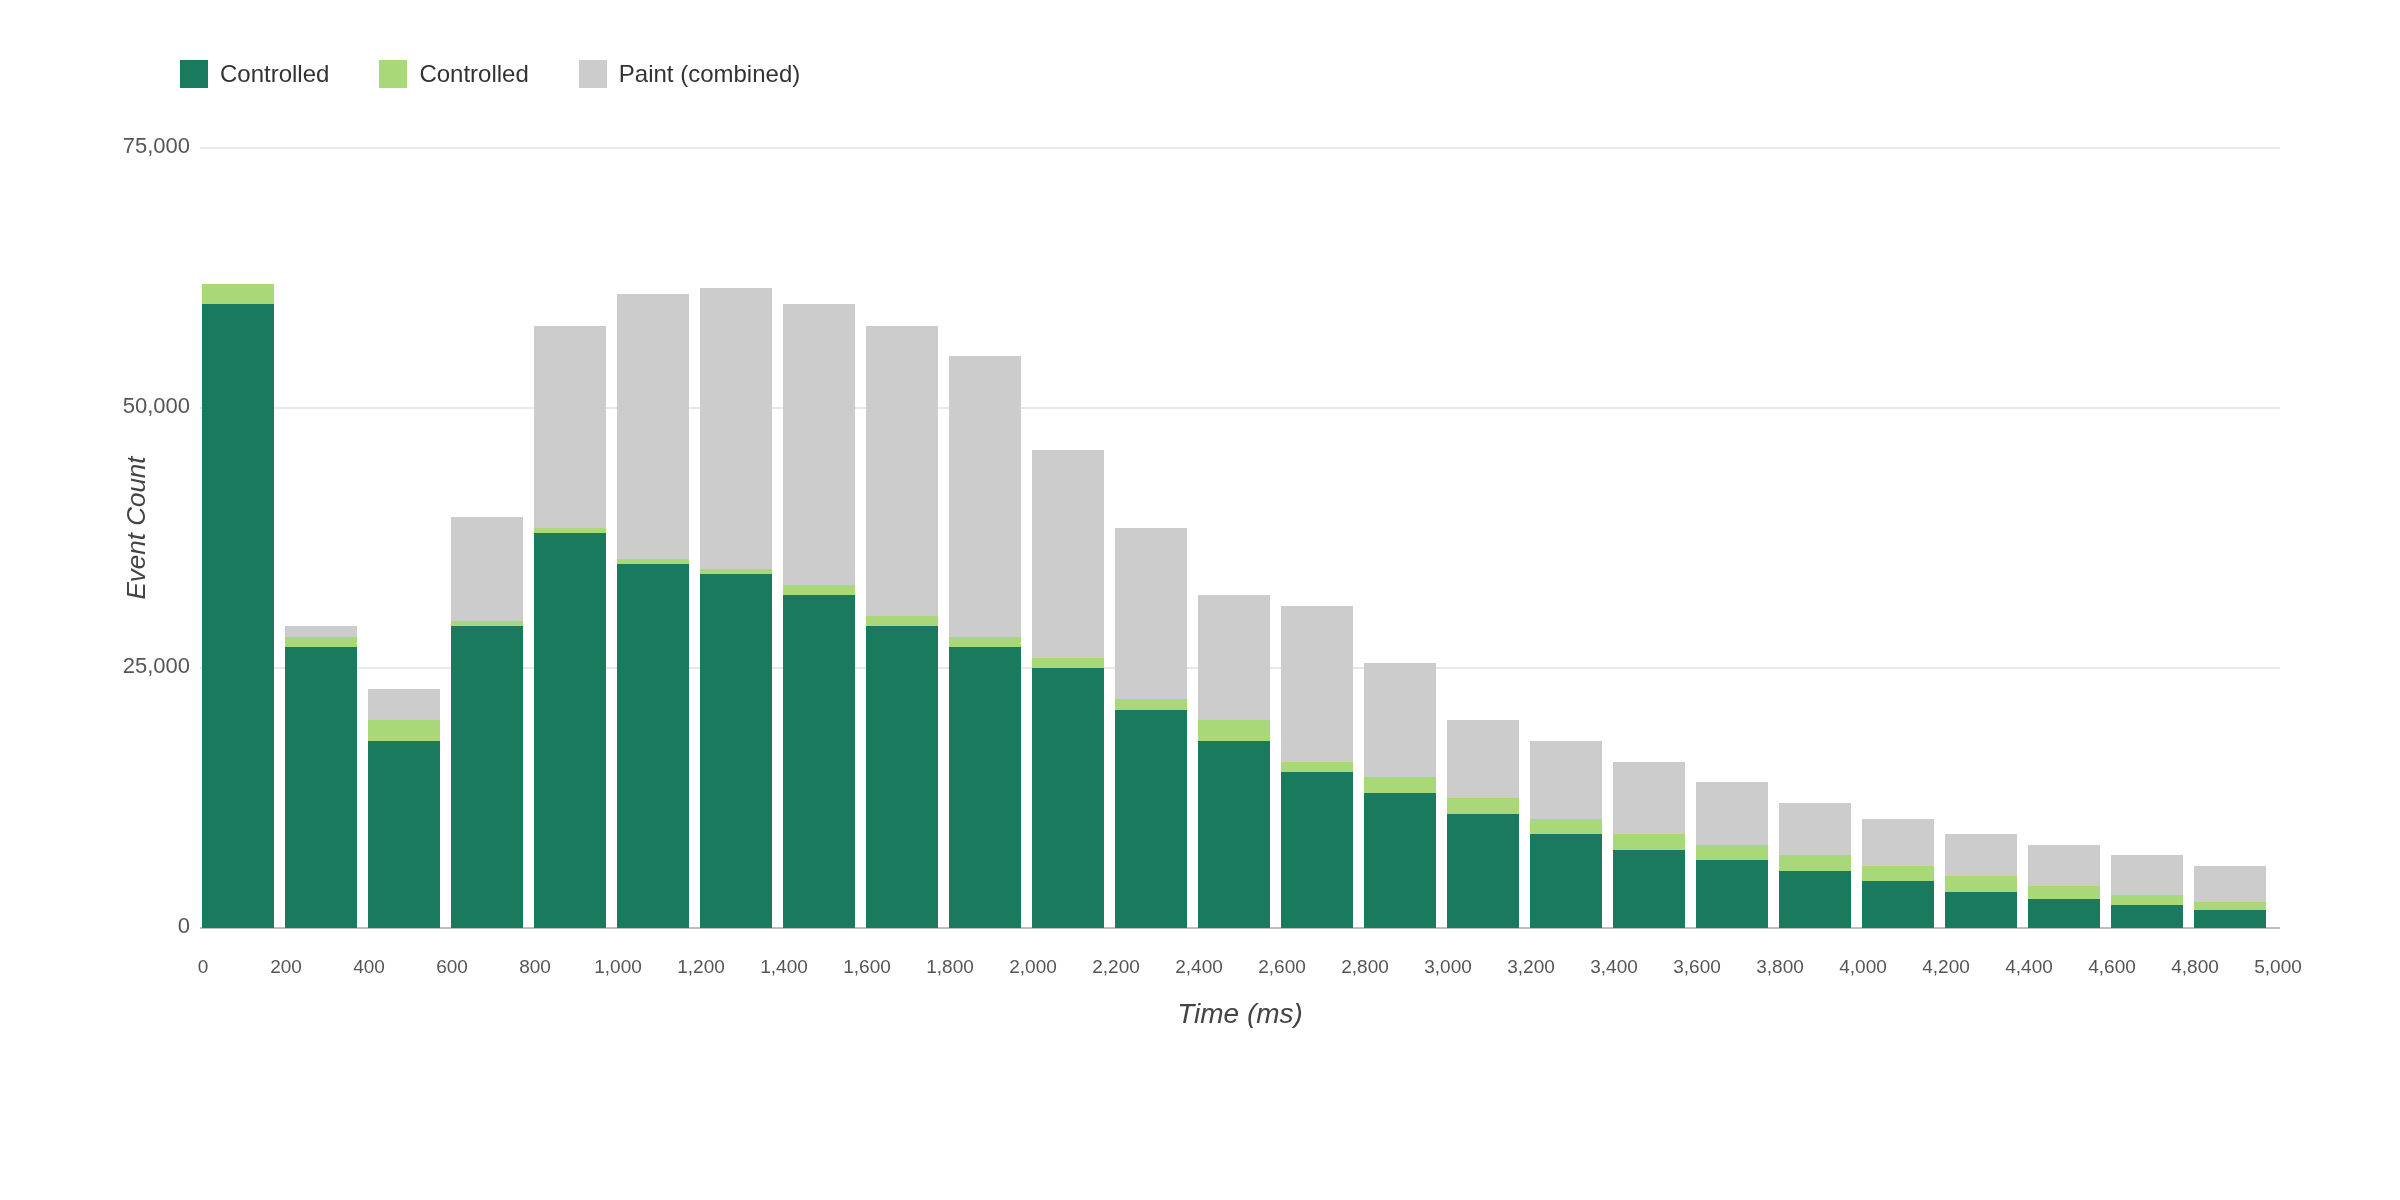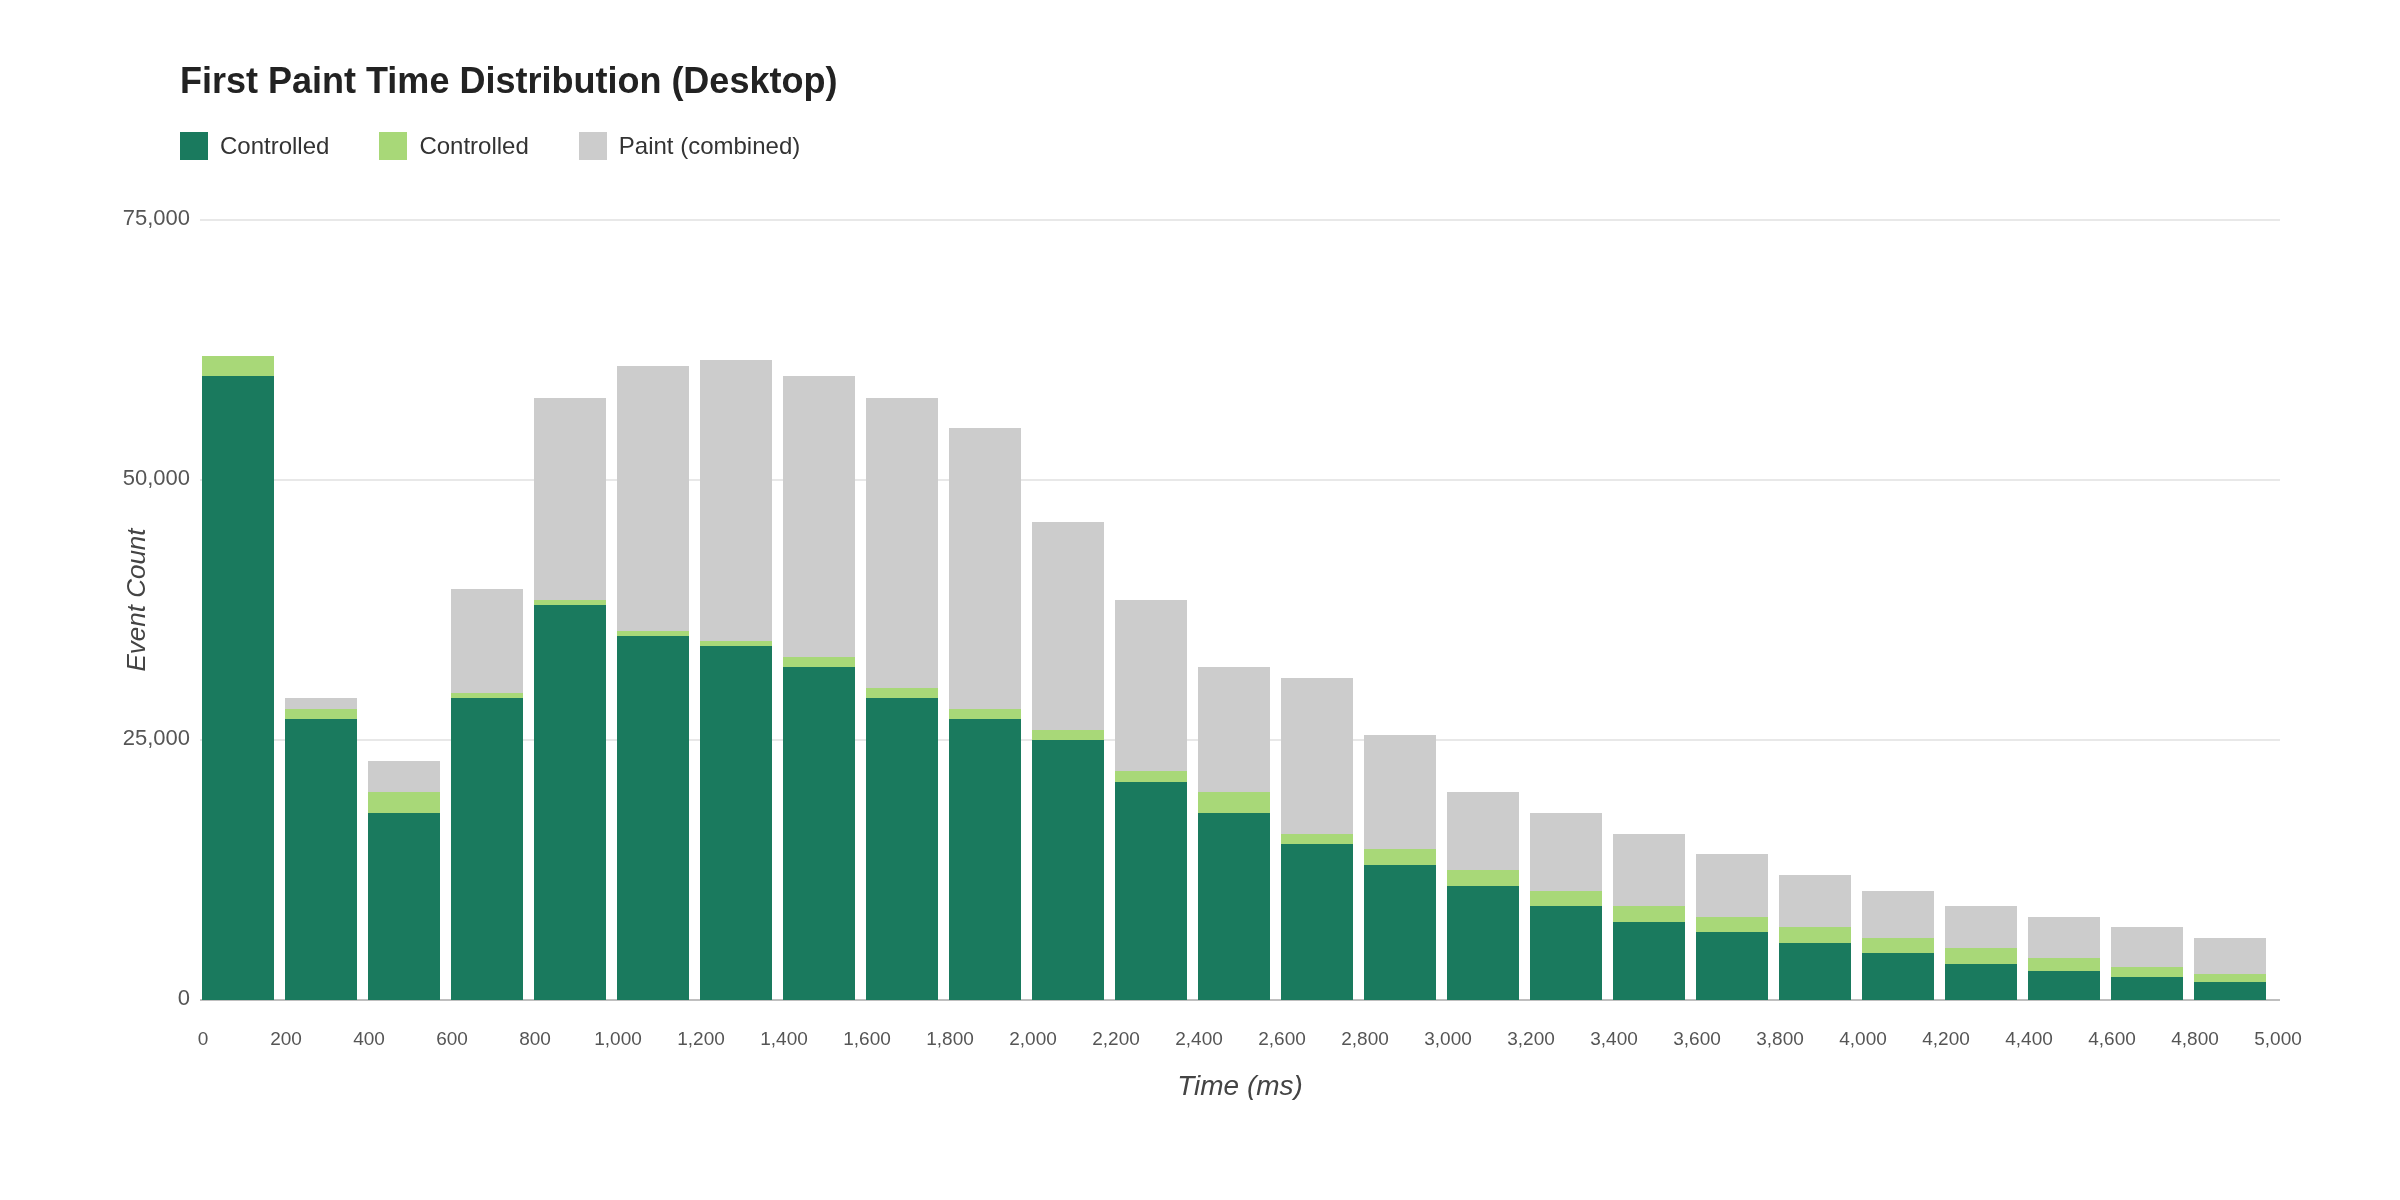--- a/index.html
+++ b/index.html
@@ -56,7 +56,6 @@
 <body>
 
 <div class="chart-container">
-  <div class="chart-title">First Paint Time Distribution (Desktop)</div>
 
   <div class="legend">
     <div class="legend-item">

